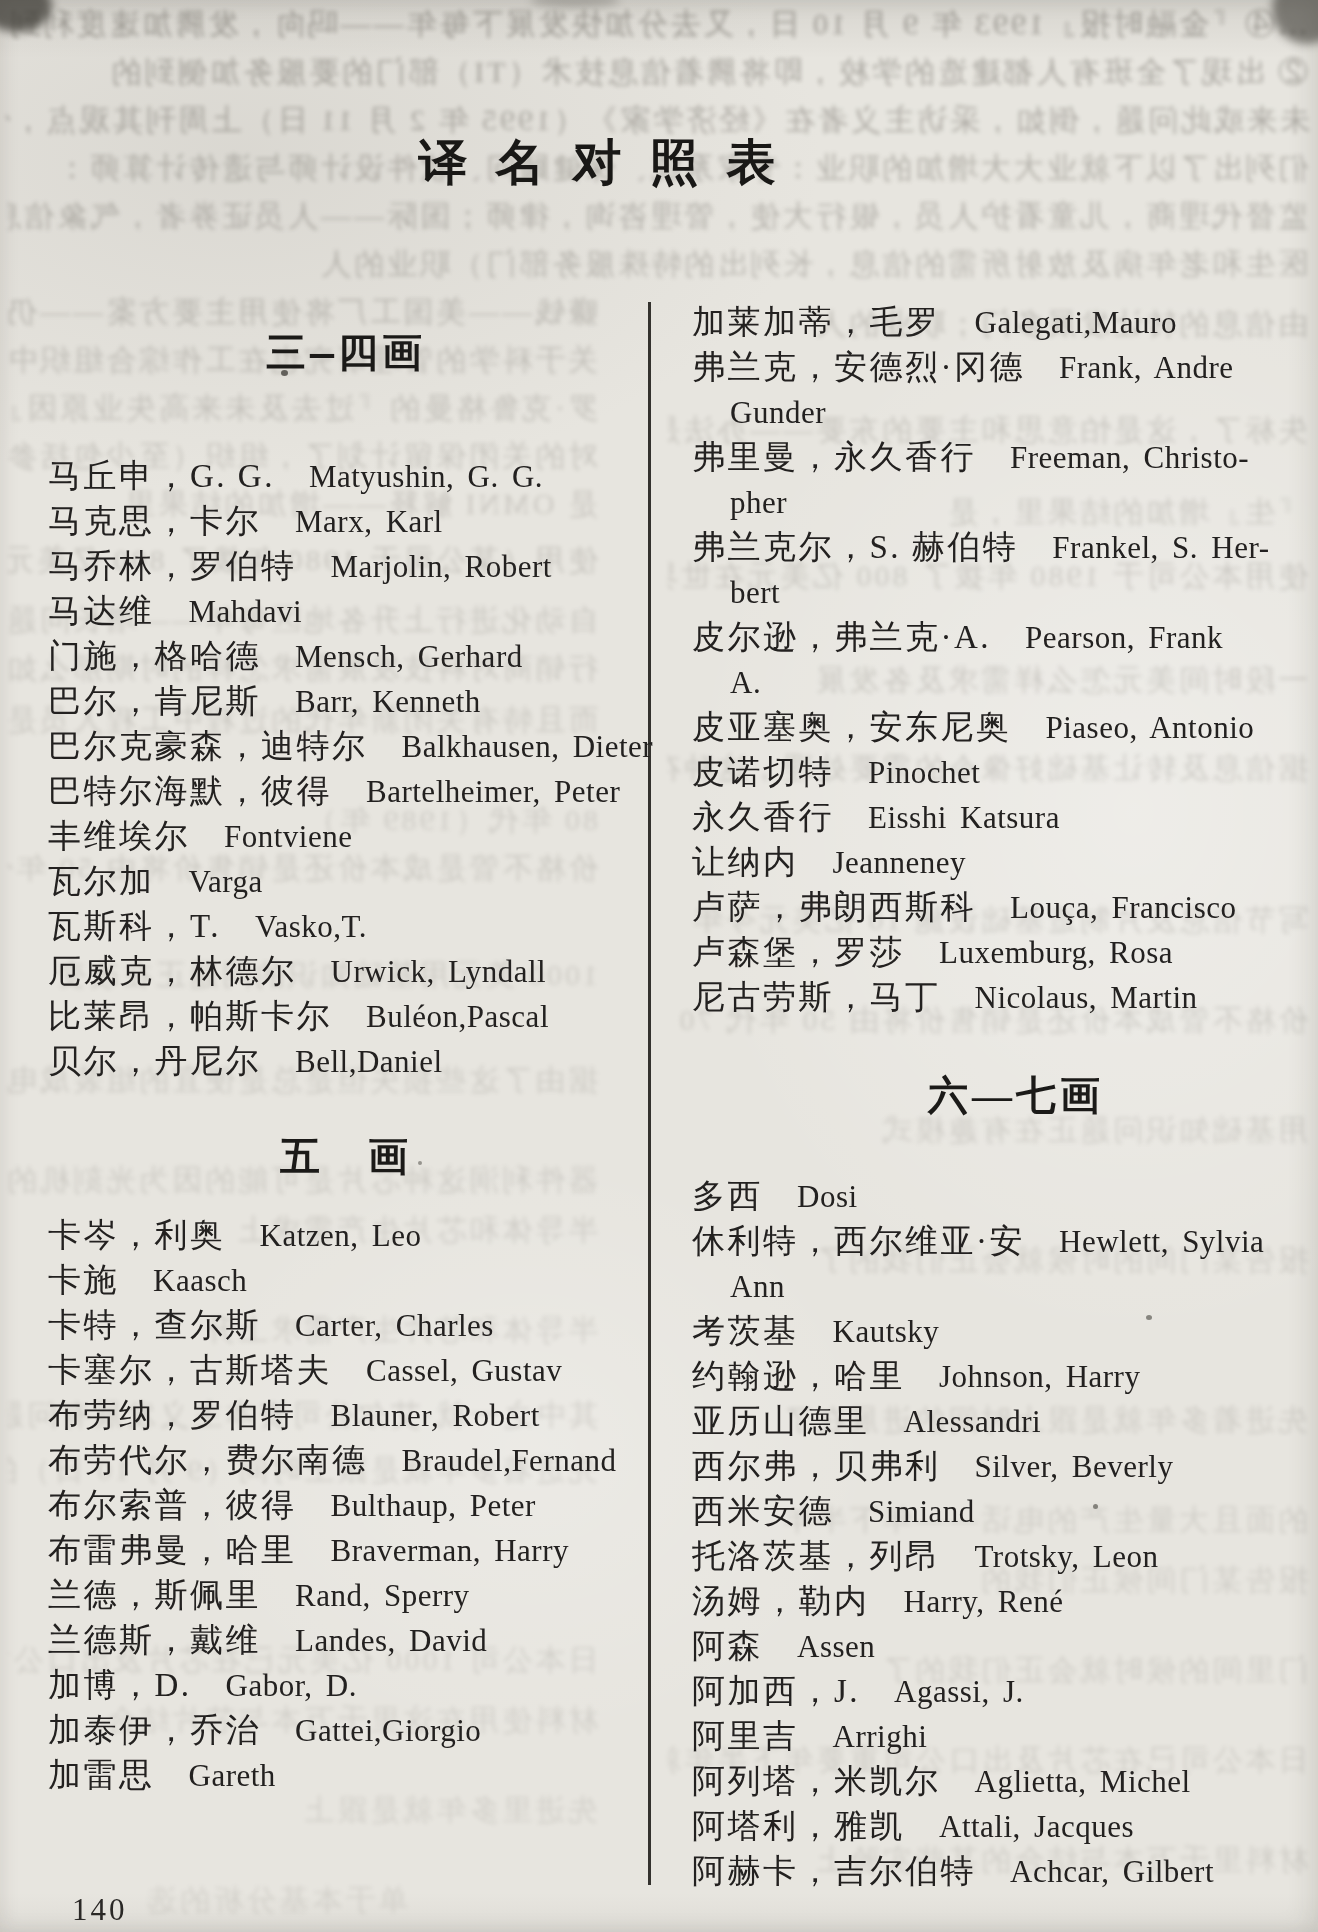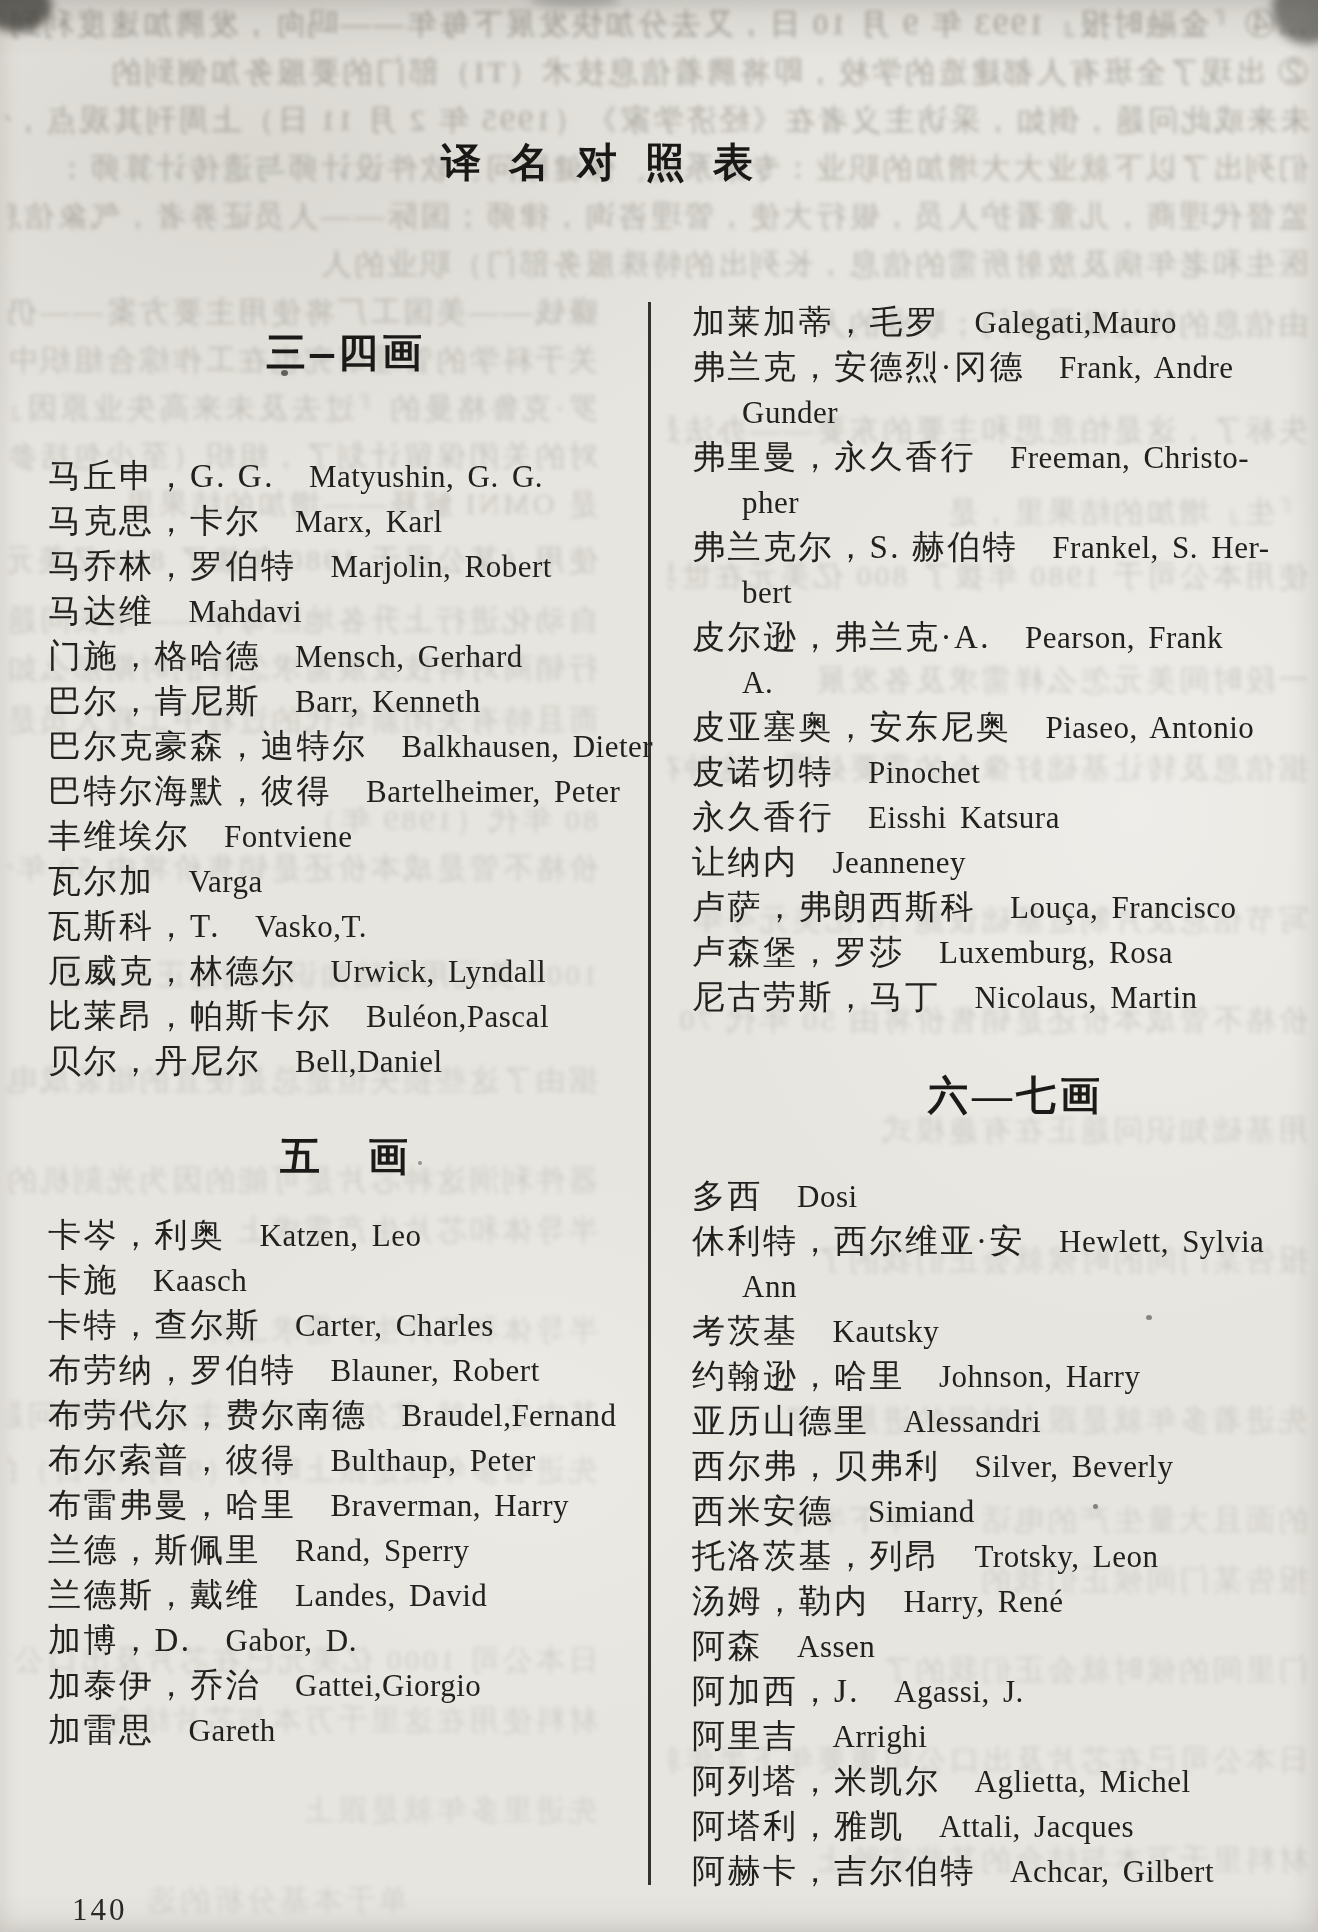--- a/index.html
+++ b/index.html
@@ -35,7 +35,7 @@
   .page-title{
     position:absolute;top:132px;left:0;right:0;
     text-align:center;
-    font-size:40px;font-weight:bold;
+    font-size:49px;font-weight:bold;
     letter-spacing:28px;
     color:#191816;
     line-height:62px;

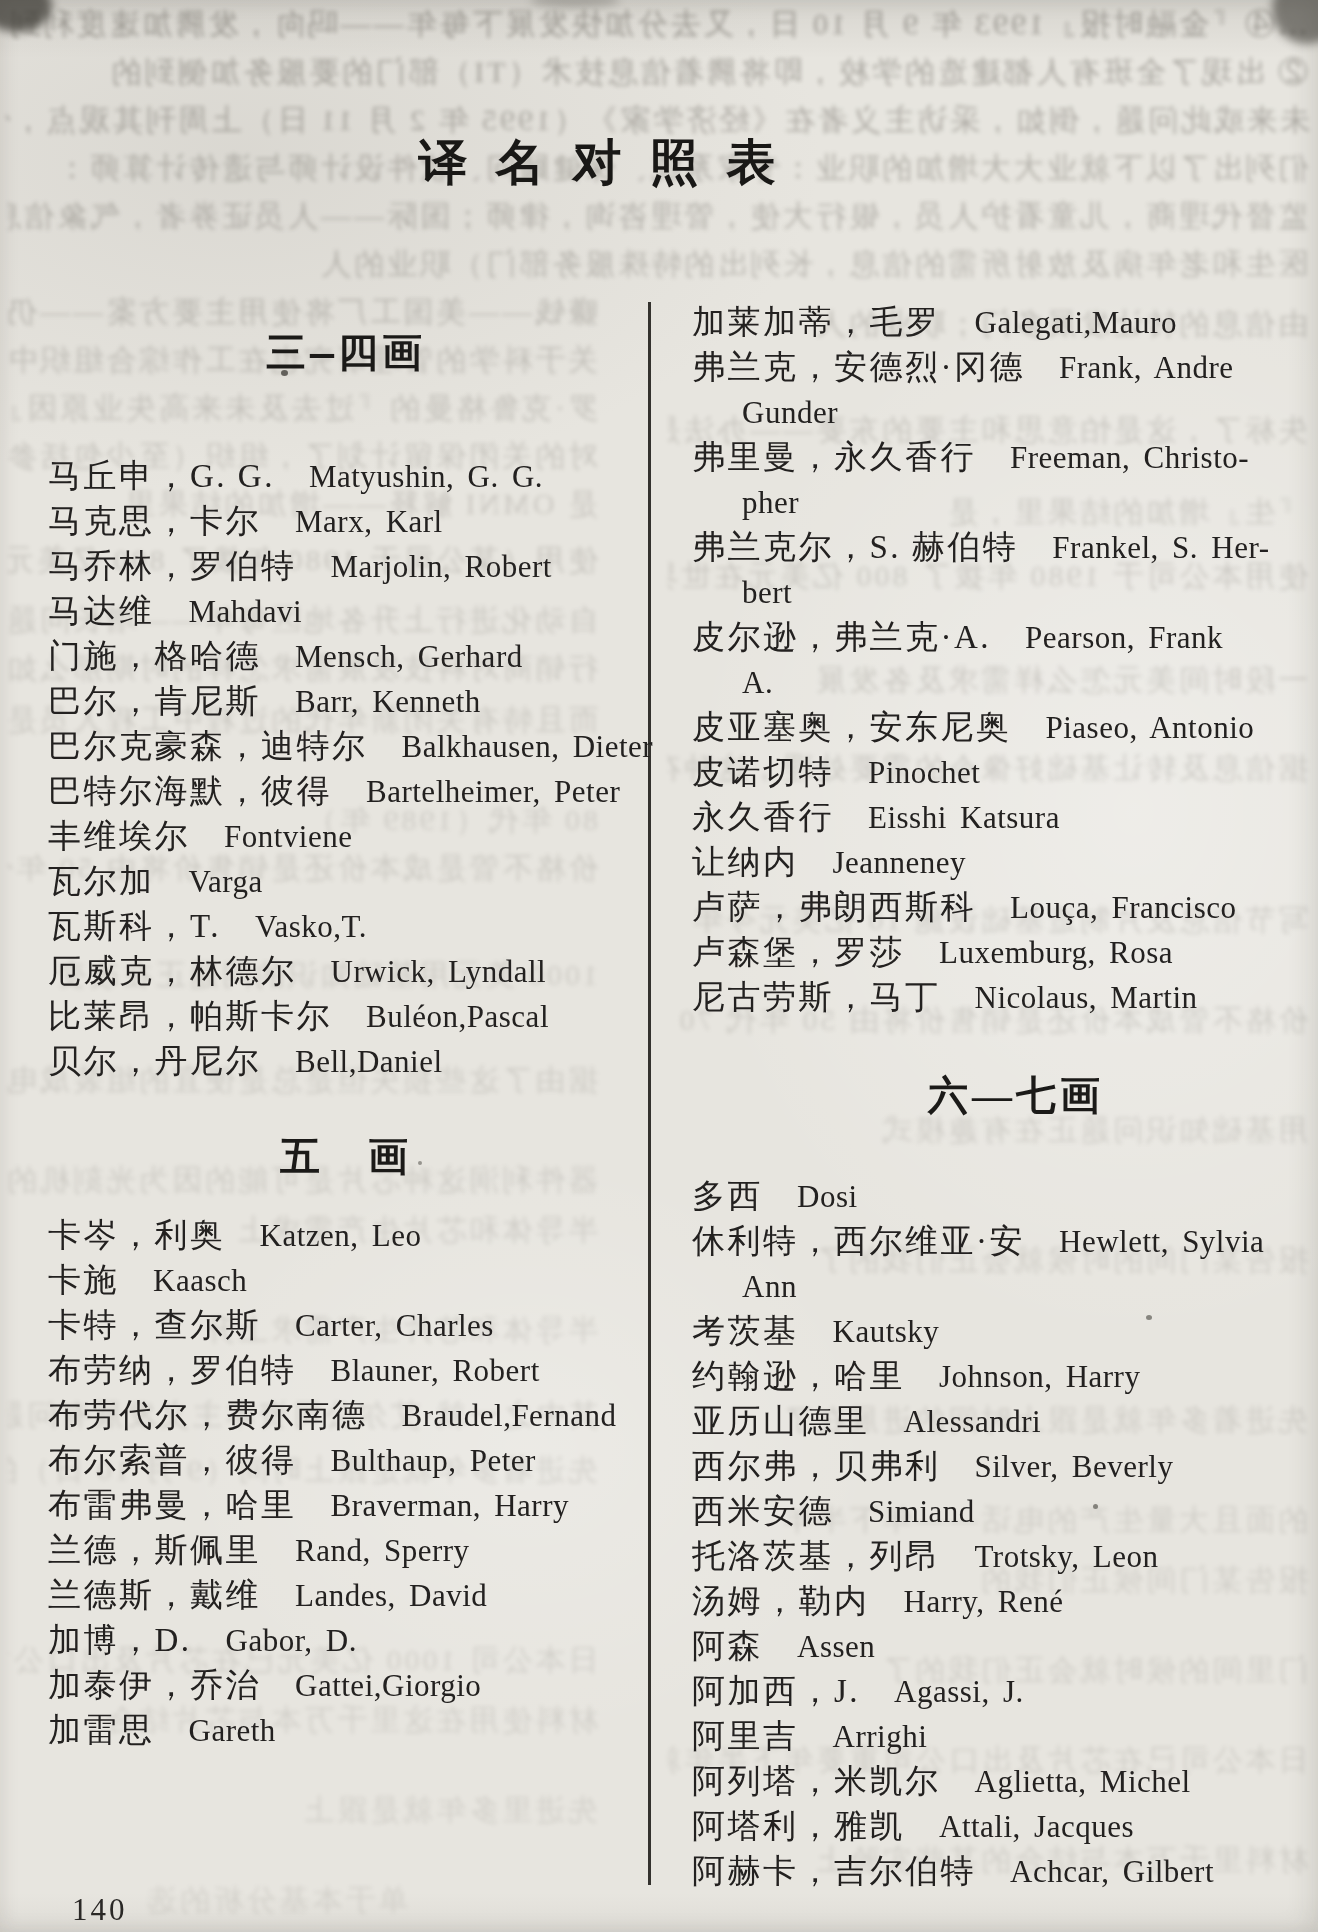--- a/index.html
+++ b/index.html
@@ -67,7 +67,7 @@
   .entry-row .cn{letter-spacing:2.5px;}
   .entry-row .en{font-size:31px;margin-left:34px;letter-spacing:0.5px;word-spacing:5px;}
   .entry-row.cont{padding-left:38px;}
-  .entry-row.cont .en{margin-left:12px;}
+  .entry-row.cont .en{margin-left:0;}
   .page-number{
     position:absolute;left:72px;top:1892px;
     font-size:31px;letter-spacing:3px;color:#2a2826;

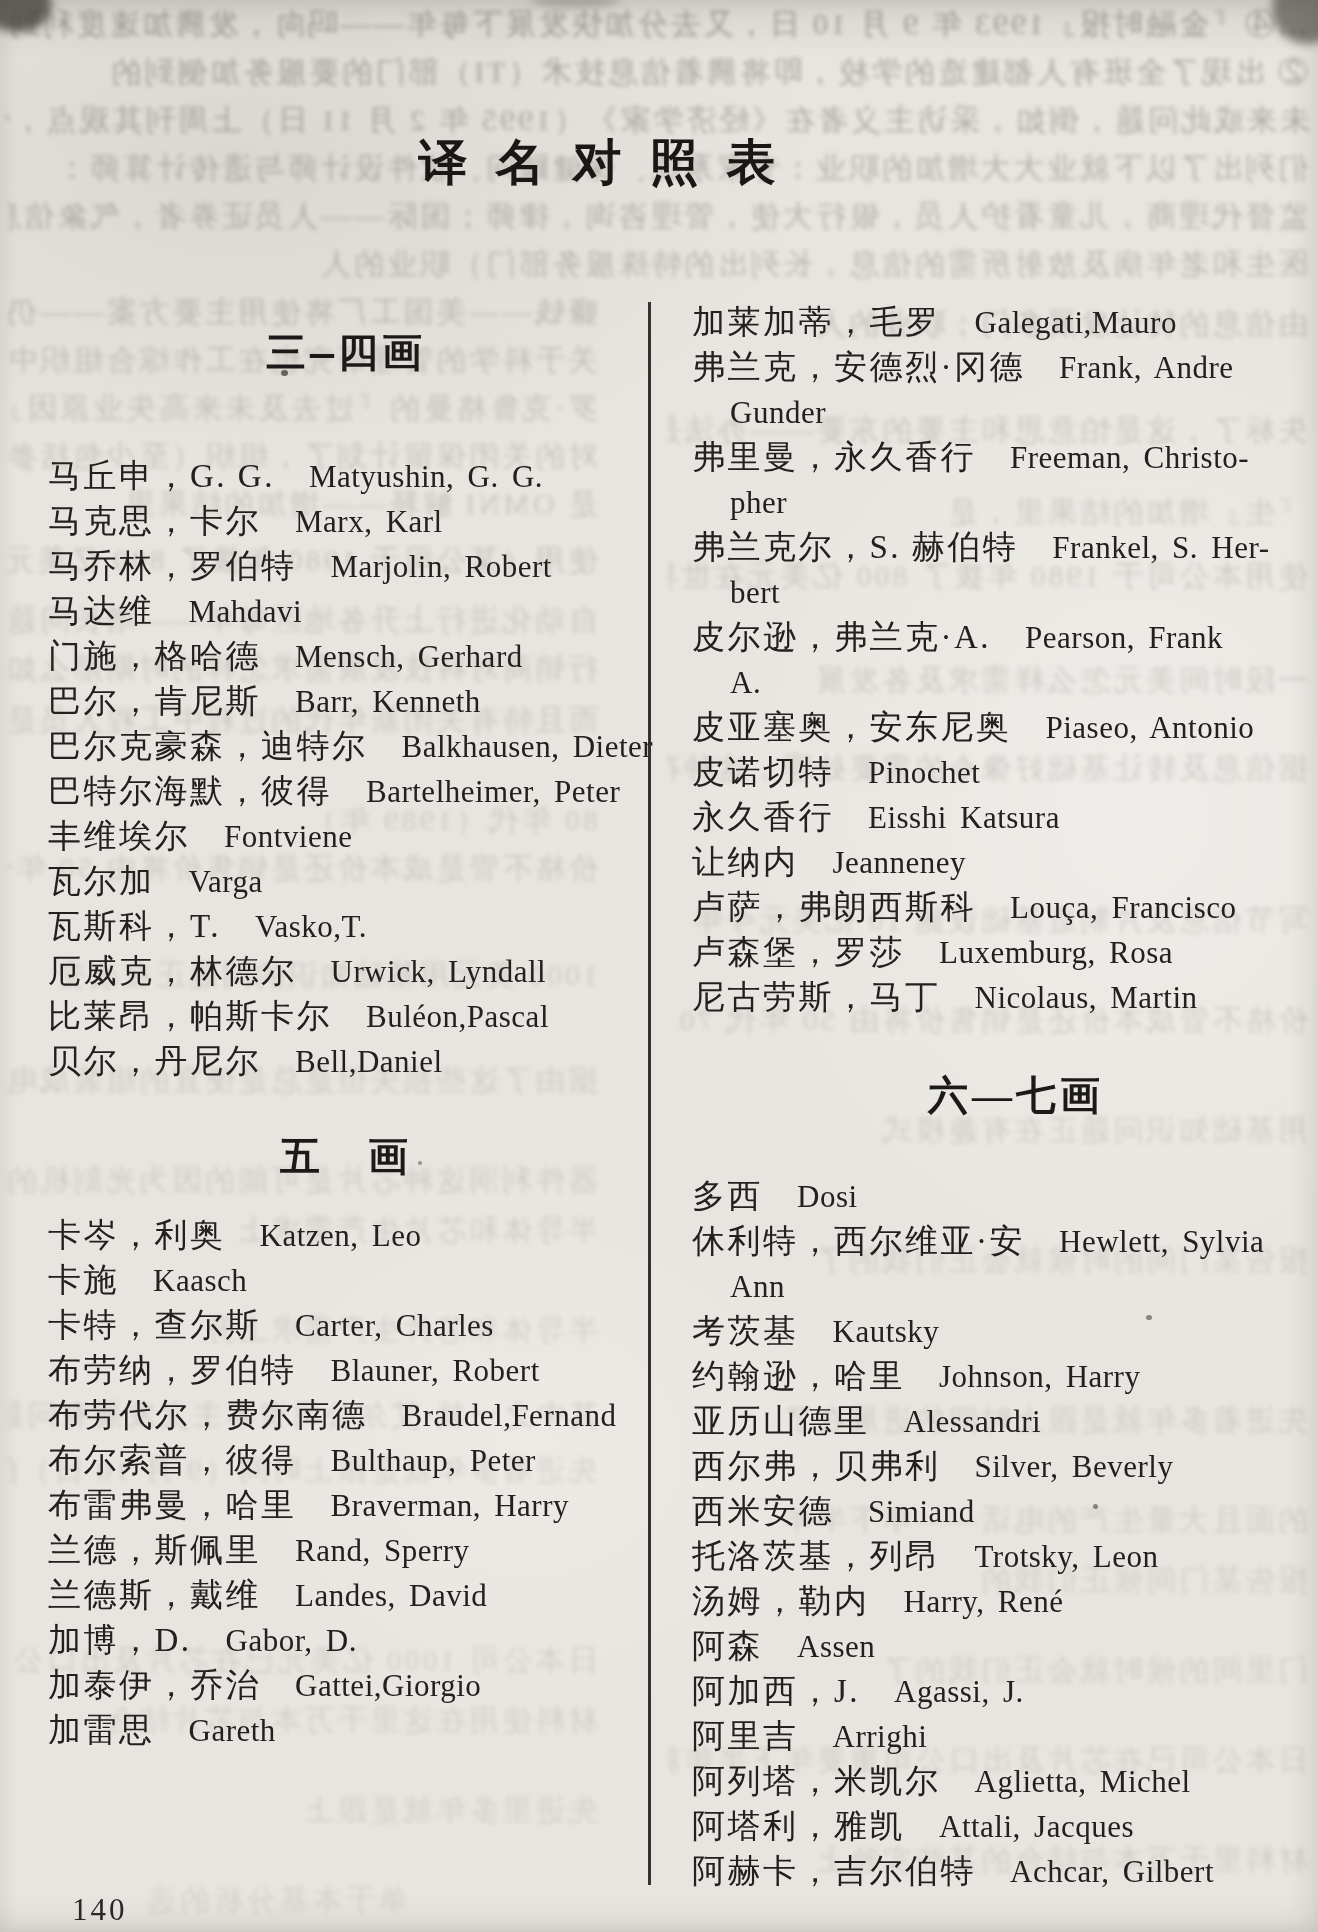--- a/index.html
+++ b/index.html
@@ -162,6 +162,7 @@
         <div class="entry-row"><span class="cn">卡岑，利奥</span><span class="en">Katzen, Leo</span></div>
         <div class="entry-row"><span class="cn">卡施</span><span class="en">Kaasch</span></div>
         <div class="entry-row"><span class="cn">卡特，查尔斯</span><span class="en">Carter, Charles</span></div>
+        <div class="entry-row"><span class="cn">卡塞尔，古斯塔夫</span><span class="en">Cassel, Gustav</span></div>
         <div class="entry-row"><span class="cn">布劳纳，罗伯特</span><span class="en">Blauner, Robert</span></div>
         <div class="entry-row"><span class="cn">布劳代尔，费尔南德</span><span class="en">Braudel,Fernand</span></div>
         <div class="entry-row"><span class="cn">布尔索普，彼得</span><span class="en">Bulthaup, Peter</span></div>

